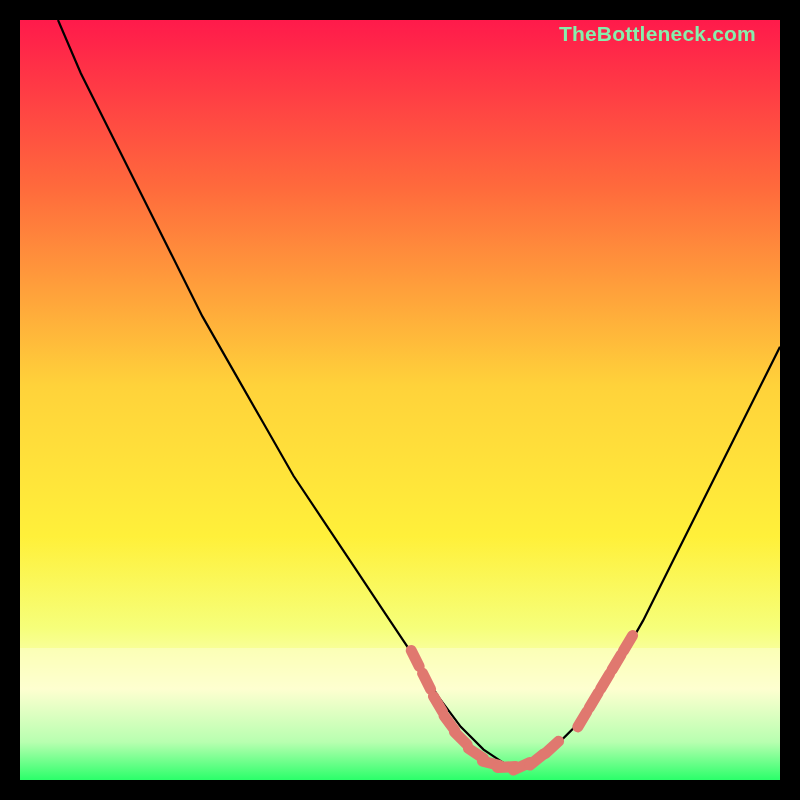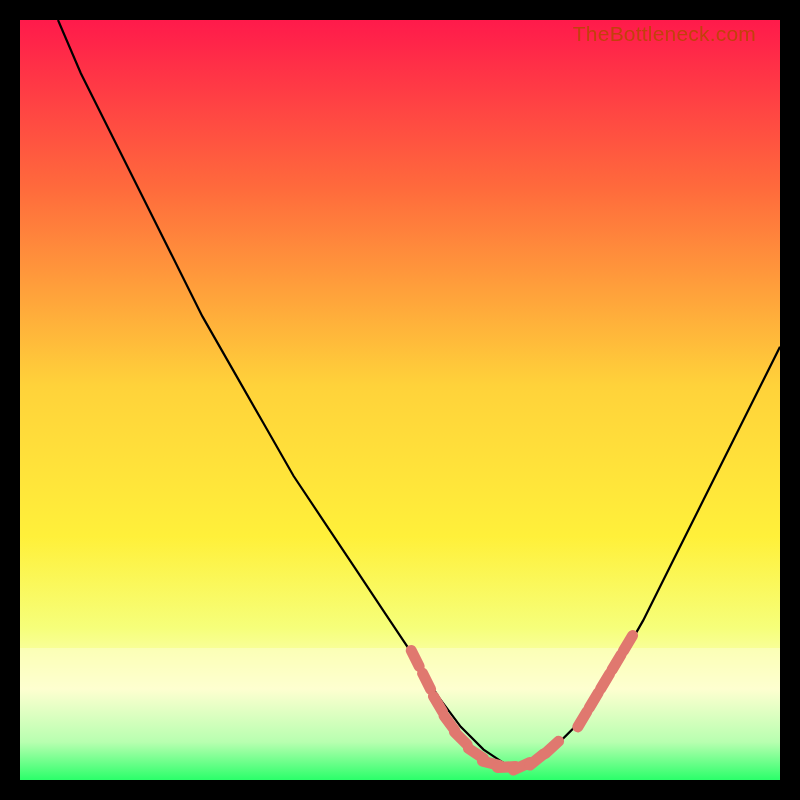--- a/index.html
+++ b/index.html
@@ -30,9 +30,9 @@
     position: absolute;
     top: 2px;
     right: 24px;
-    color: #c2410c;
+    color: #86efac;
     font-size: 21px;
-    font-weight: 400;
+    font-weight: 700;
     letter-spacing: 0.2px;
   }
 </style>

